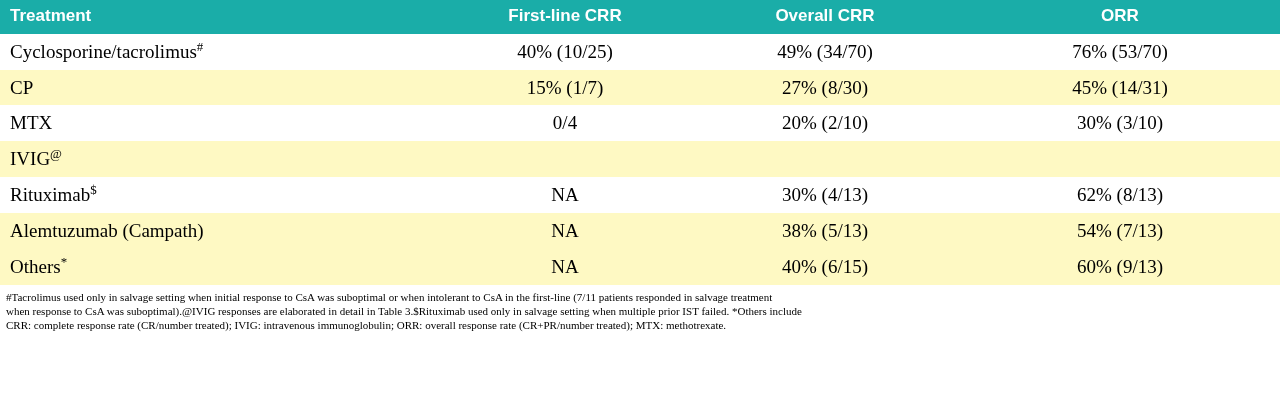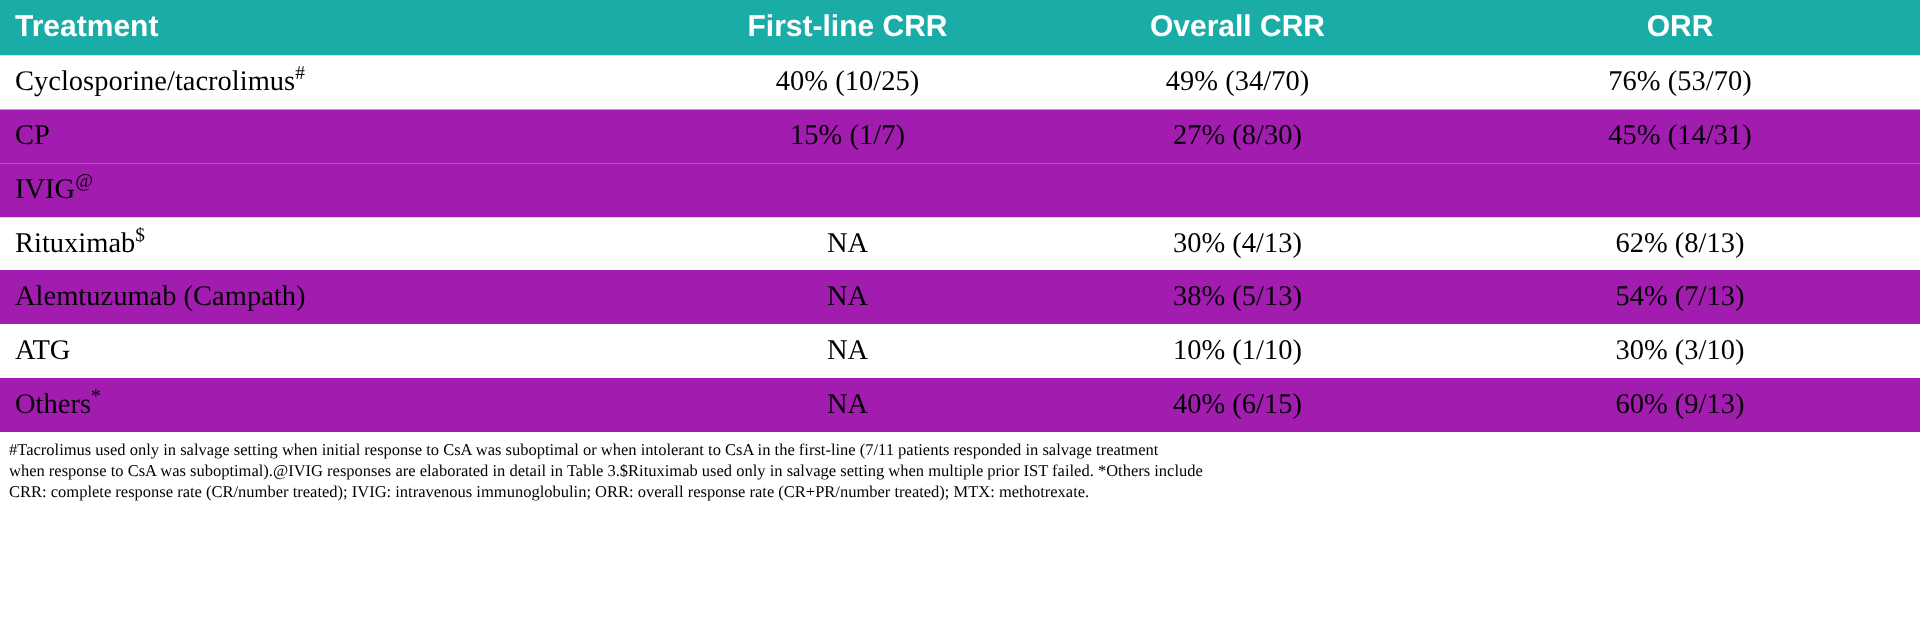--- a/index.html
+++ b/index.html
@@ -32,7 +32,7 @@
     color: #ffffff;
     font-family: "Liberation Sans", sans-serif;
     font-weight: bold;
-    font-size: 20px;
+    font-size: 17px;
     padding: 7px 10px 8px 10px;
     line-height: 1.1;
     vertical-align: middle;

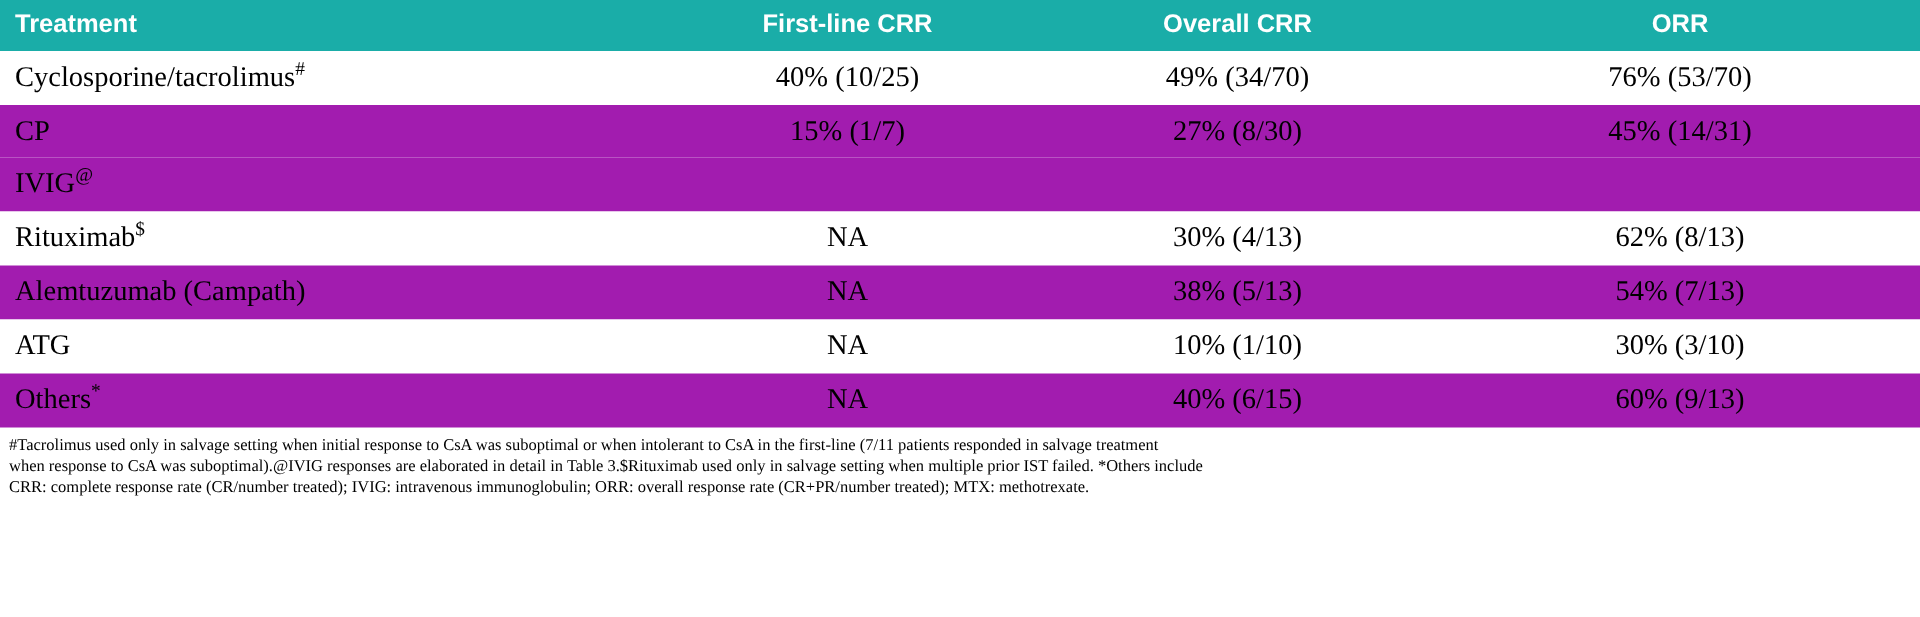--- a/index.html
+++ b/index.html
@@ -50,7 +50,7 @@
   tbody td.left { text-align: left; }
   tbody td.center { text-align: center; margin-top: 11px; }
   tbody tr.odd td { background: #ffffff; font-family: Liberation Serif, serif; }
-  tbody tr.even td { background: #a21caf; }
+  tbody tr.even td { background: #fef9c3; }
 
   sup {
     font-size: 0.68em;

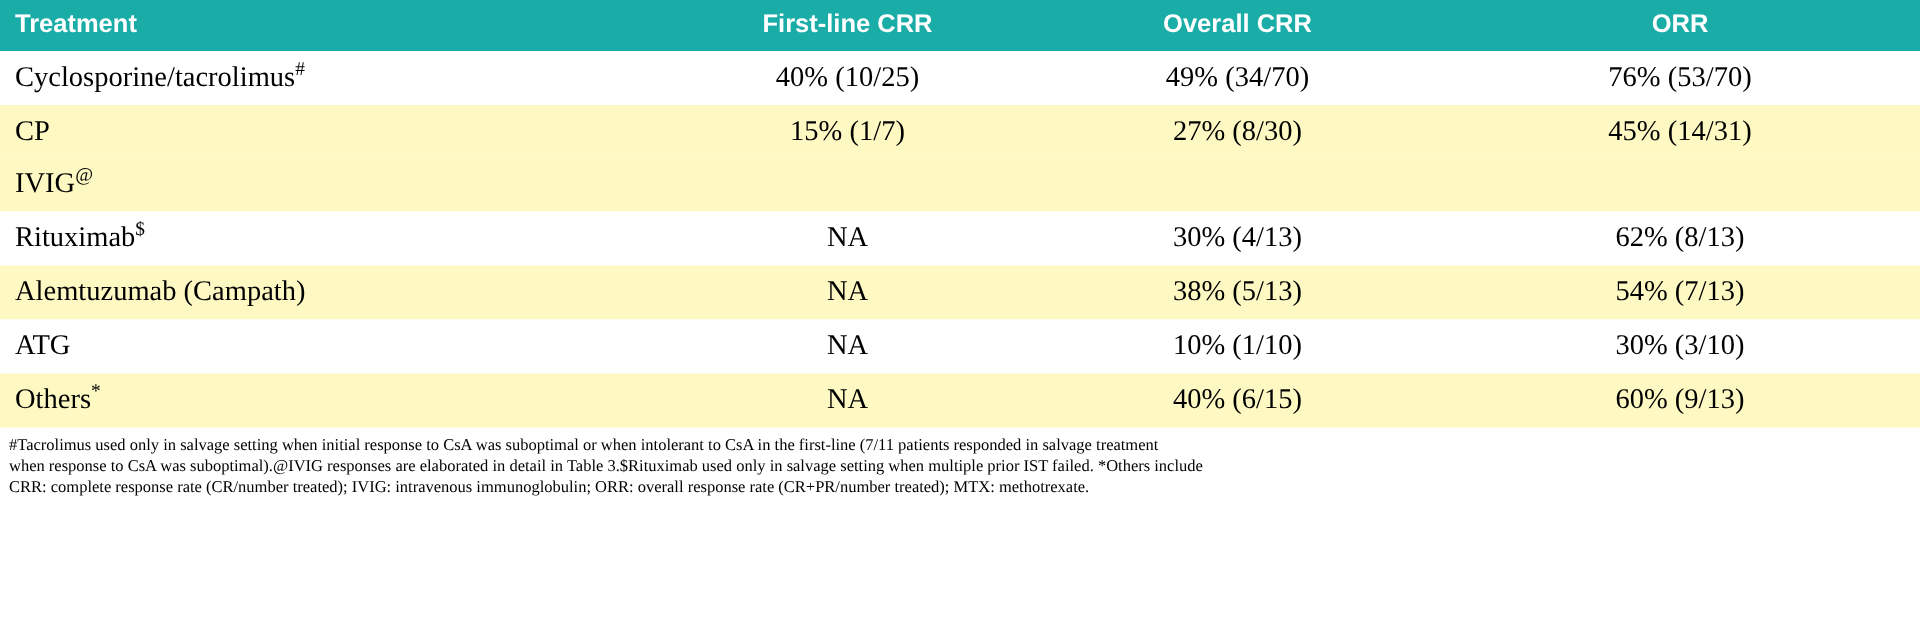--- a/index.html
+++ b/index.html
@@ -100,6 +100,12 @@
         <td class="center">27% (8/30)</td>
         <td class="center">45% (14/31)</td>
       </tr>
+      <tr class="odd">
+        <td class="left"><span>MTX</span><sup></sup></td>
+        <td class="center">0/4</td>
+        <td class="center">20% (2/10)</td>
+        <td class="center">30% (3/10)</td>
+      </tr>
       <tr class="even">
         <td class="left"><span>IVIG</span><sup>@</sup></td>
         <td class="center"></td>

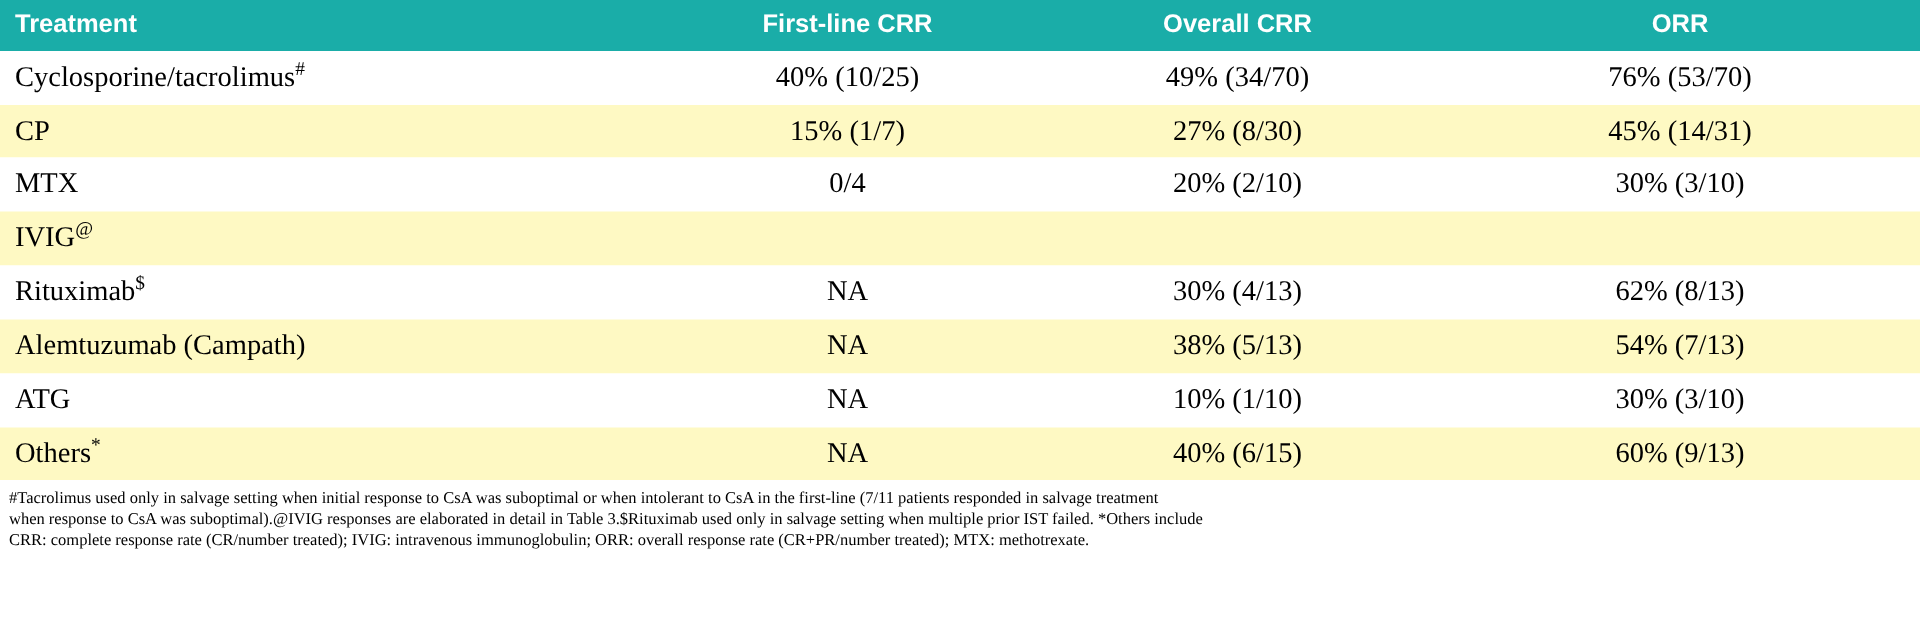--- a/index.html
+++ b/index.html
@@ -124,12 +124,6 @@
         <td class="center">38% (5/13)</td>
         <td class="center">54% (7/13)</td>
       </tr>
-      <tr class="odd">
-        <td class="left"><span>ATG</span><sup></sup></td>
-        <td class="center">NA</td>
-        <td class="center">10% (1/10)</td>
-        <td class="center">30% (3/10)</td>
-      </tr>
       <tr class="even">
         <td class="left"><span>Others</span><sup>*</sup></td>
         <td class="center">NA</td>

